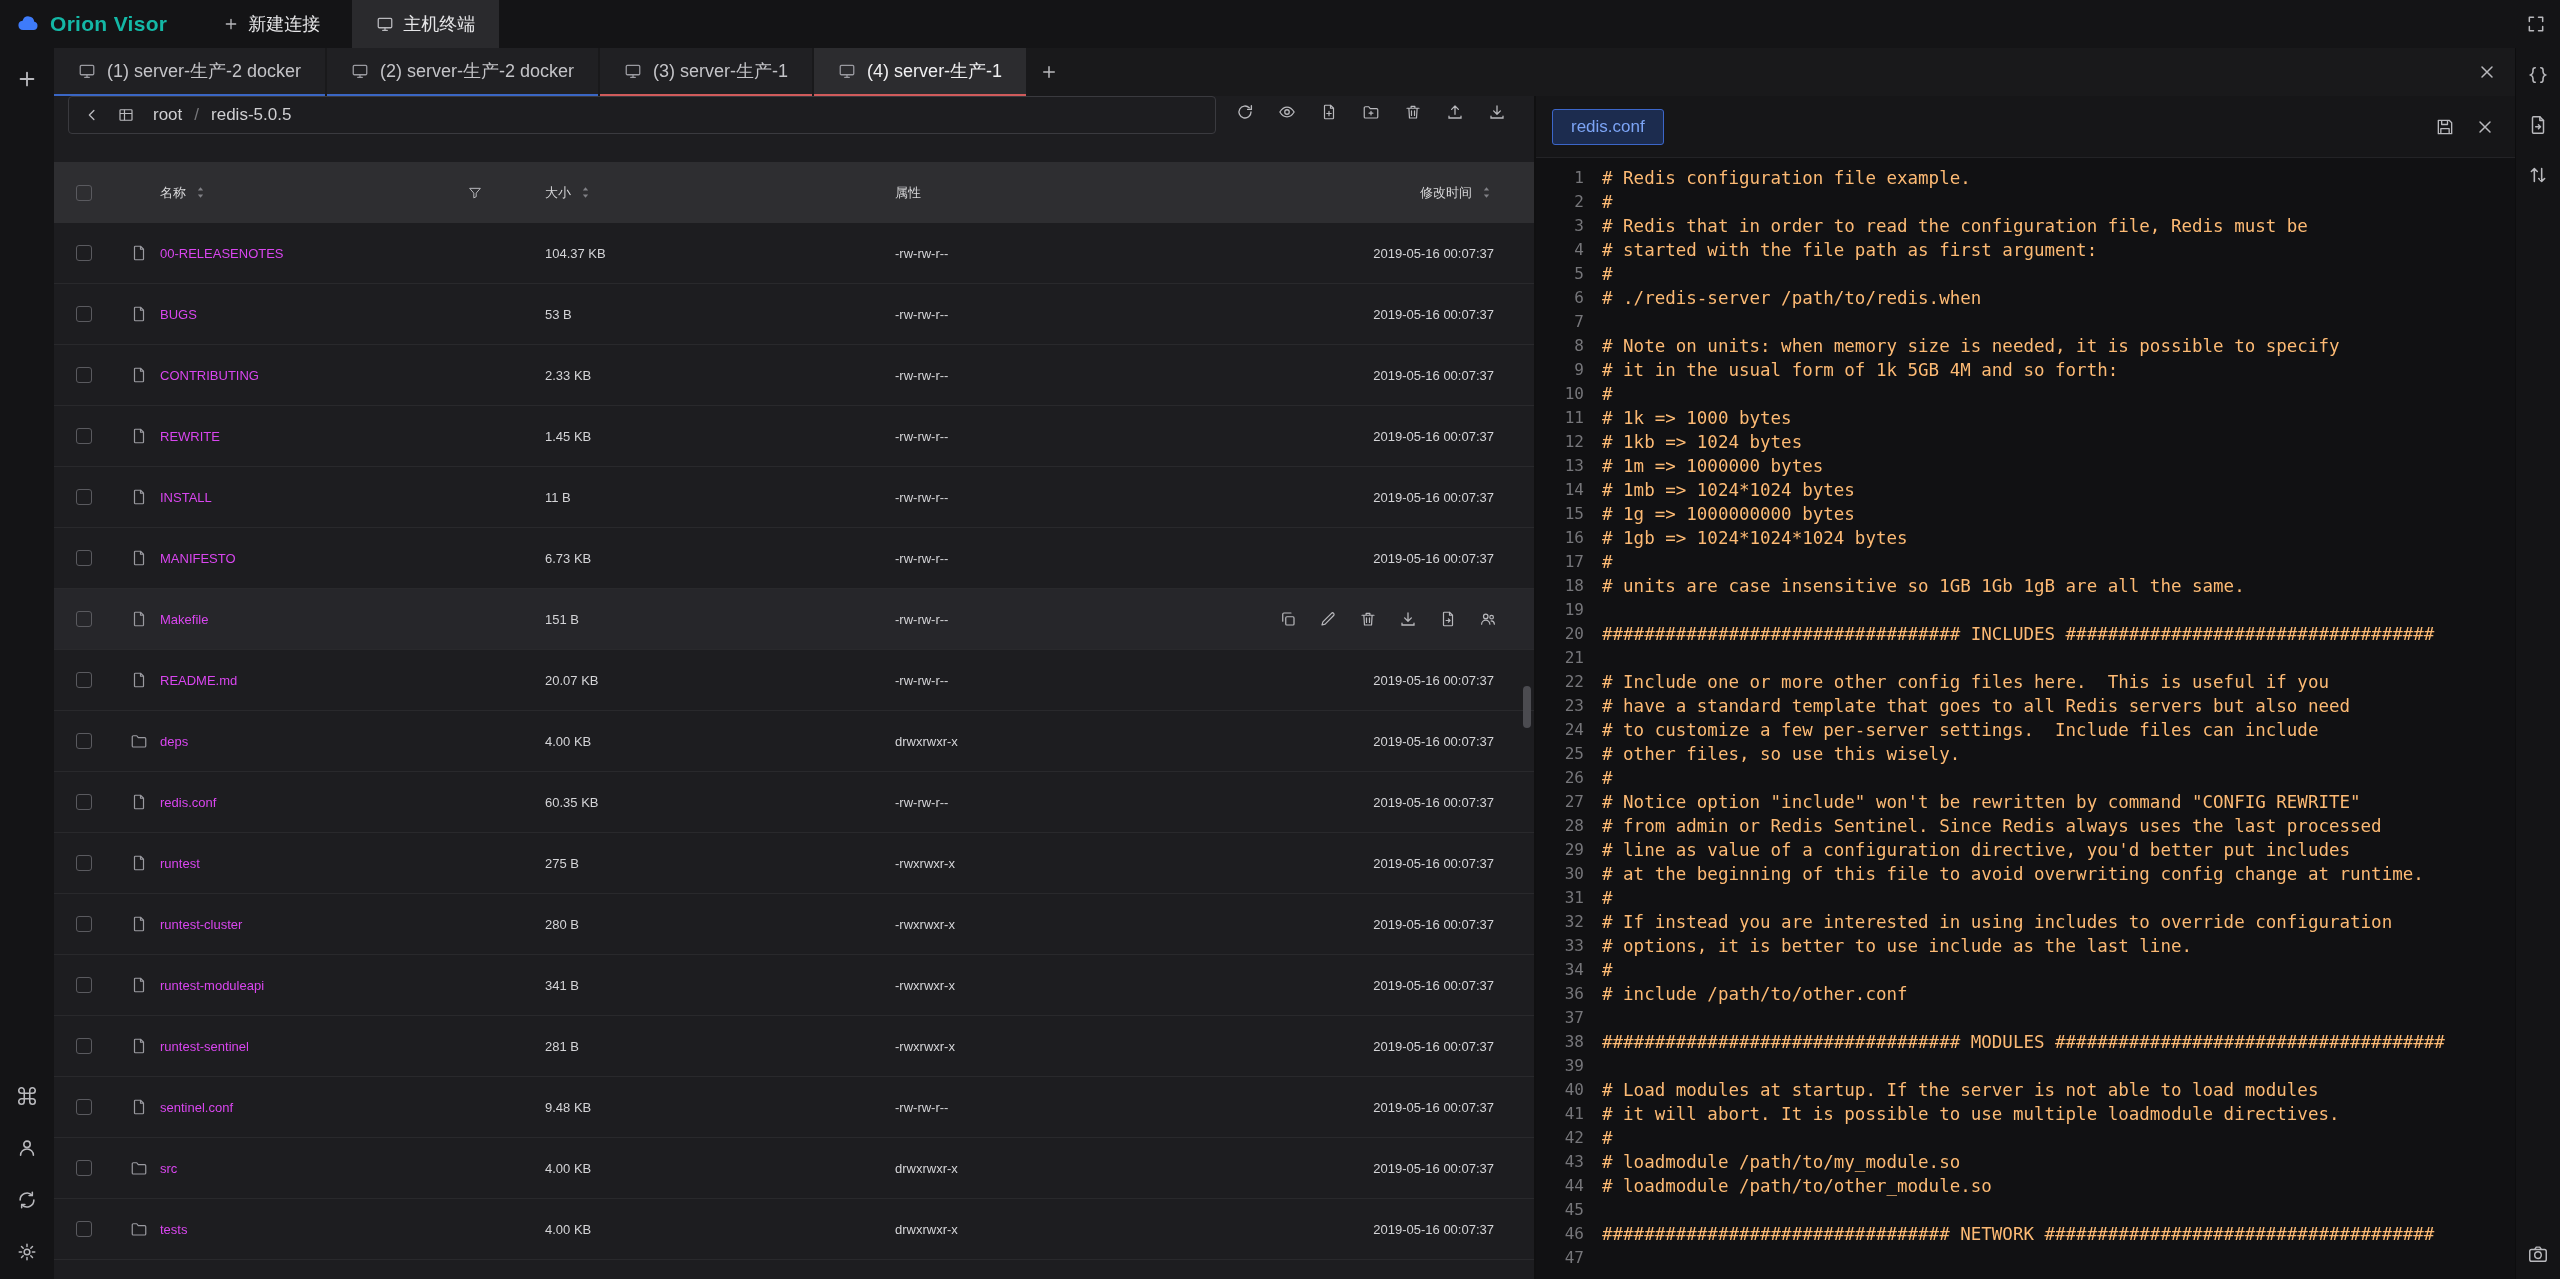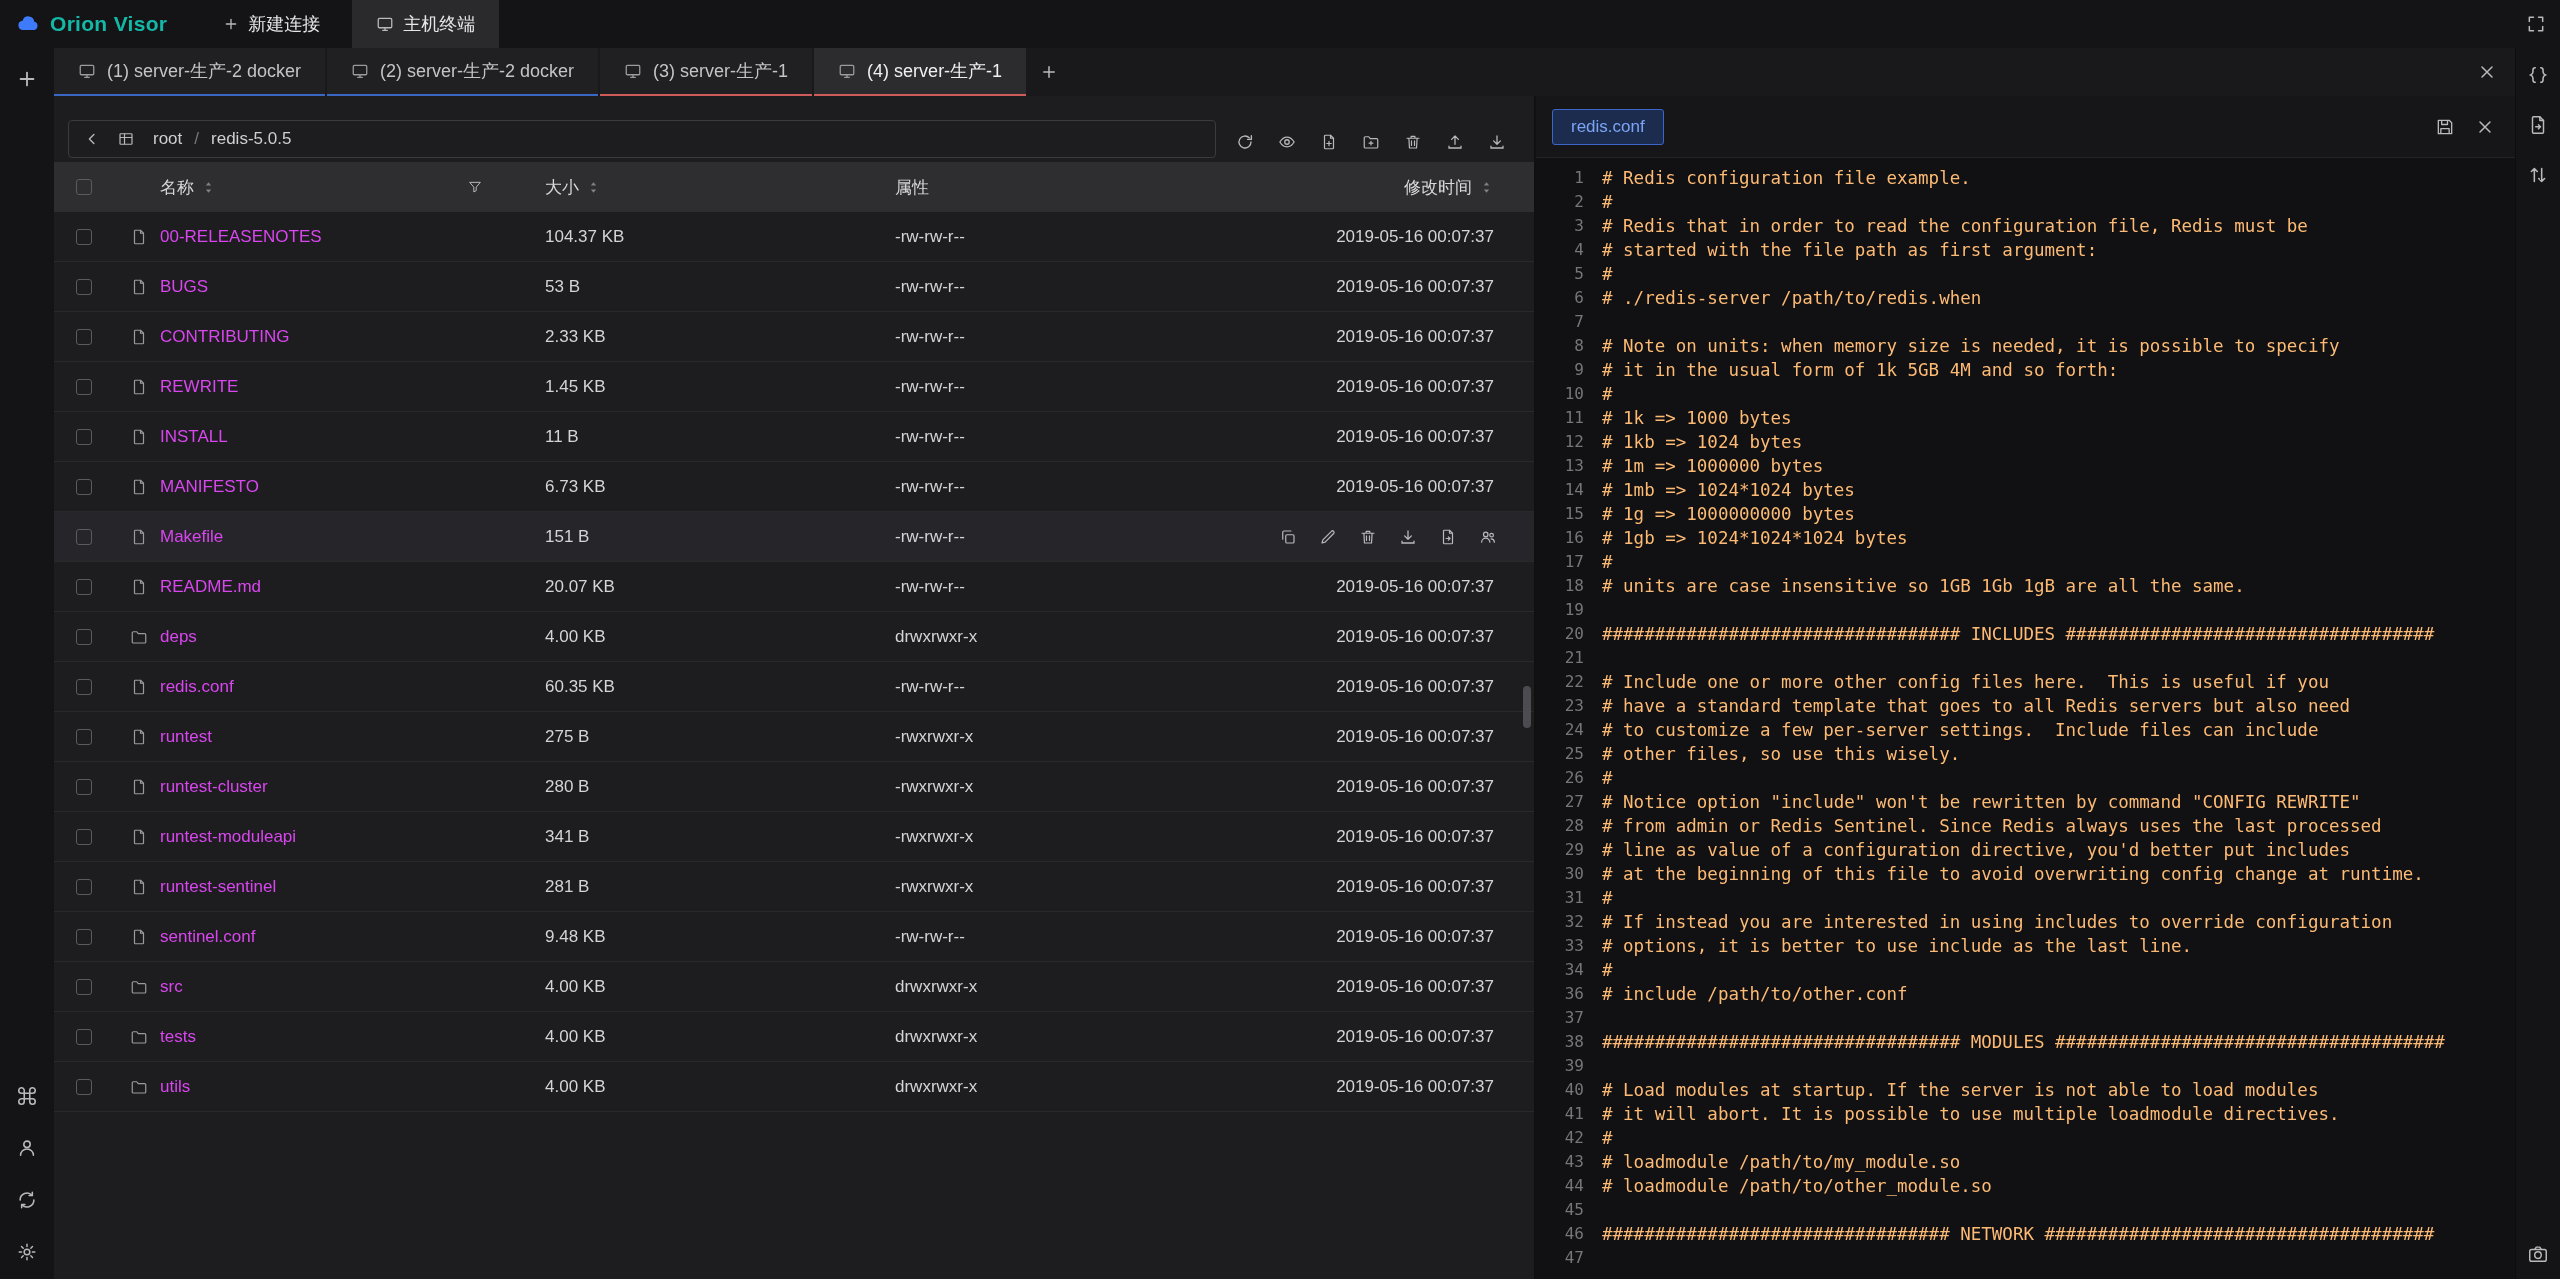--- a/index.html
+++ b/index.html
@@ -42,7 +42,7 @@
 
   
   .file-panel { width:1482px; flex:0 0 1482px; background:#1d1d20; display:flex; flex-direction:column; position:relative; border-right:2px solid #101011; }
-  .fm-toolbar { height:62px; flex:0 0 62px; display:flex; align-items:flex-end; padding:0 14px 0 14px; gap:12px; }
+  .fm-toolbar { height:62px; flex:0 0 62px; display:flex; align-items:flex-start; padding:0 14px 0 14px; gap:12px; }
   .path-box { flex:1; height:38px; border:1px solid #3a3a3f; border-radius:4px; display:flex; align-items:center; padding:0 8px; gap:4px; background:transparent; }
   .path-btn { width:30px; height:28px; color:#b9b9bd; }
   .crumbs { display:flex; align-items:center; gap:12px; font-size:17px; color:#cfcfd2; padding-left:8px; }

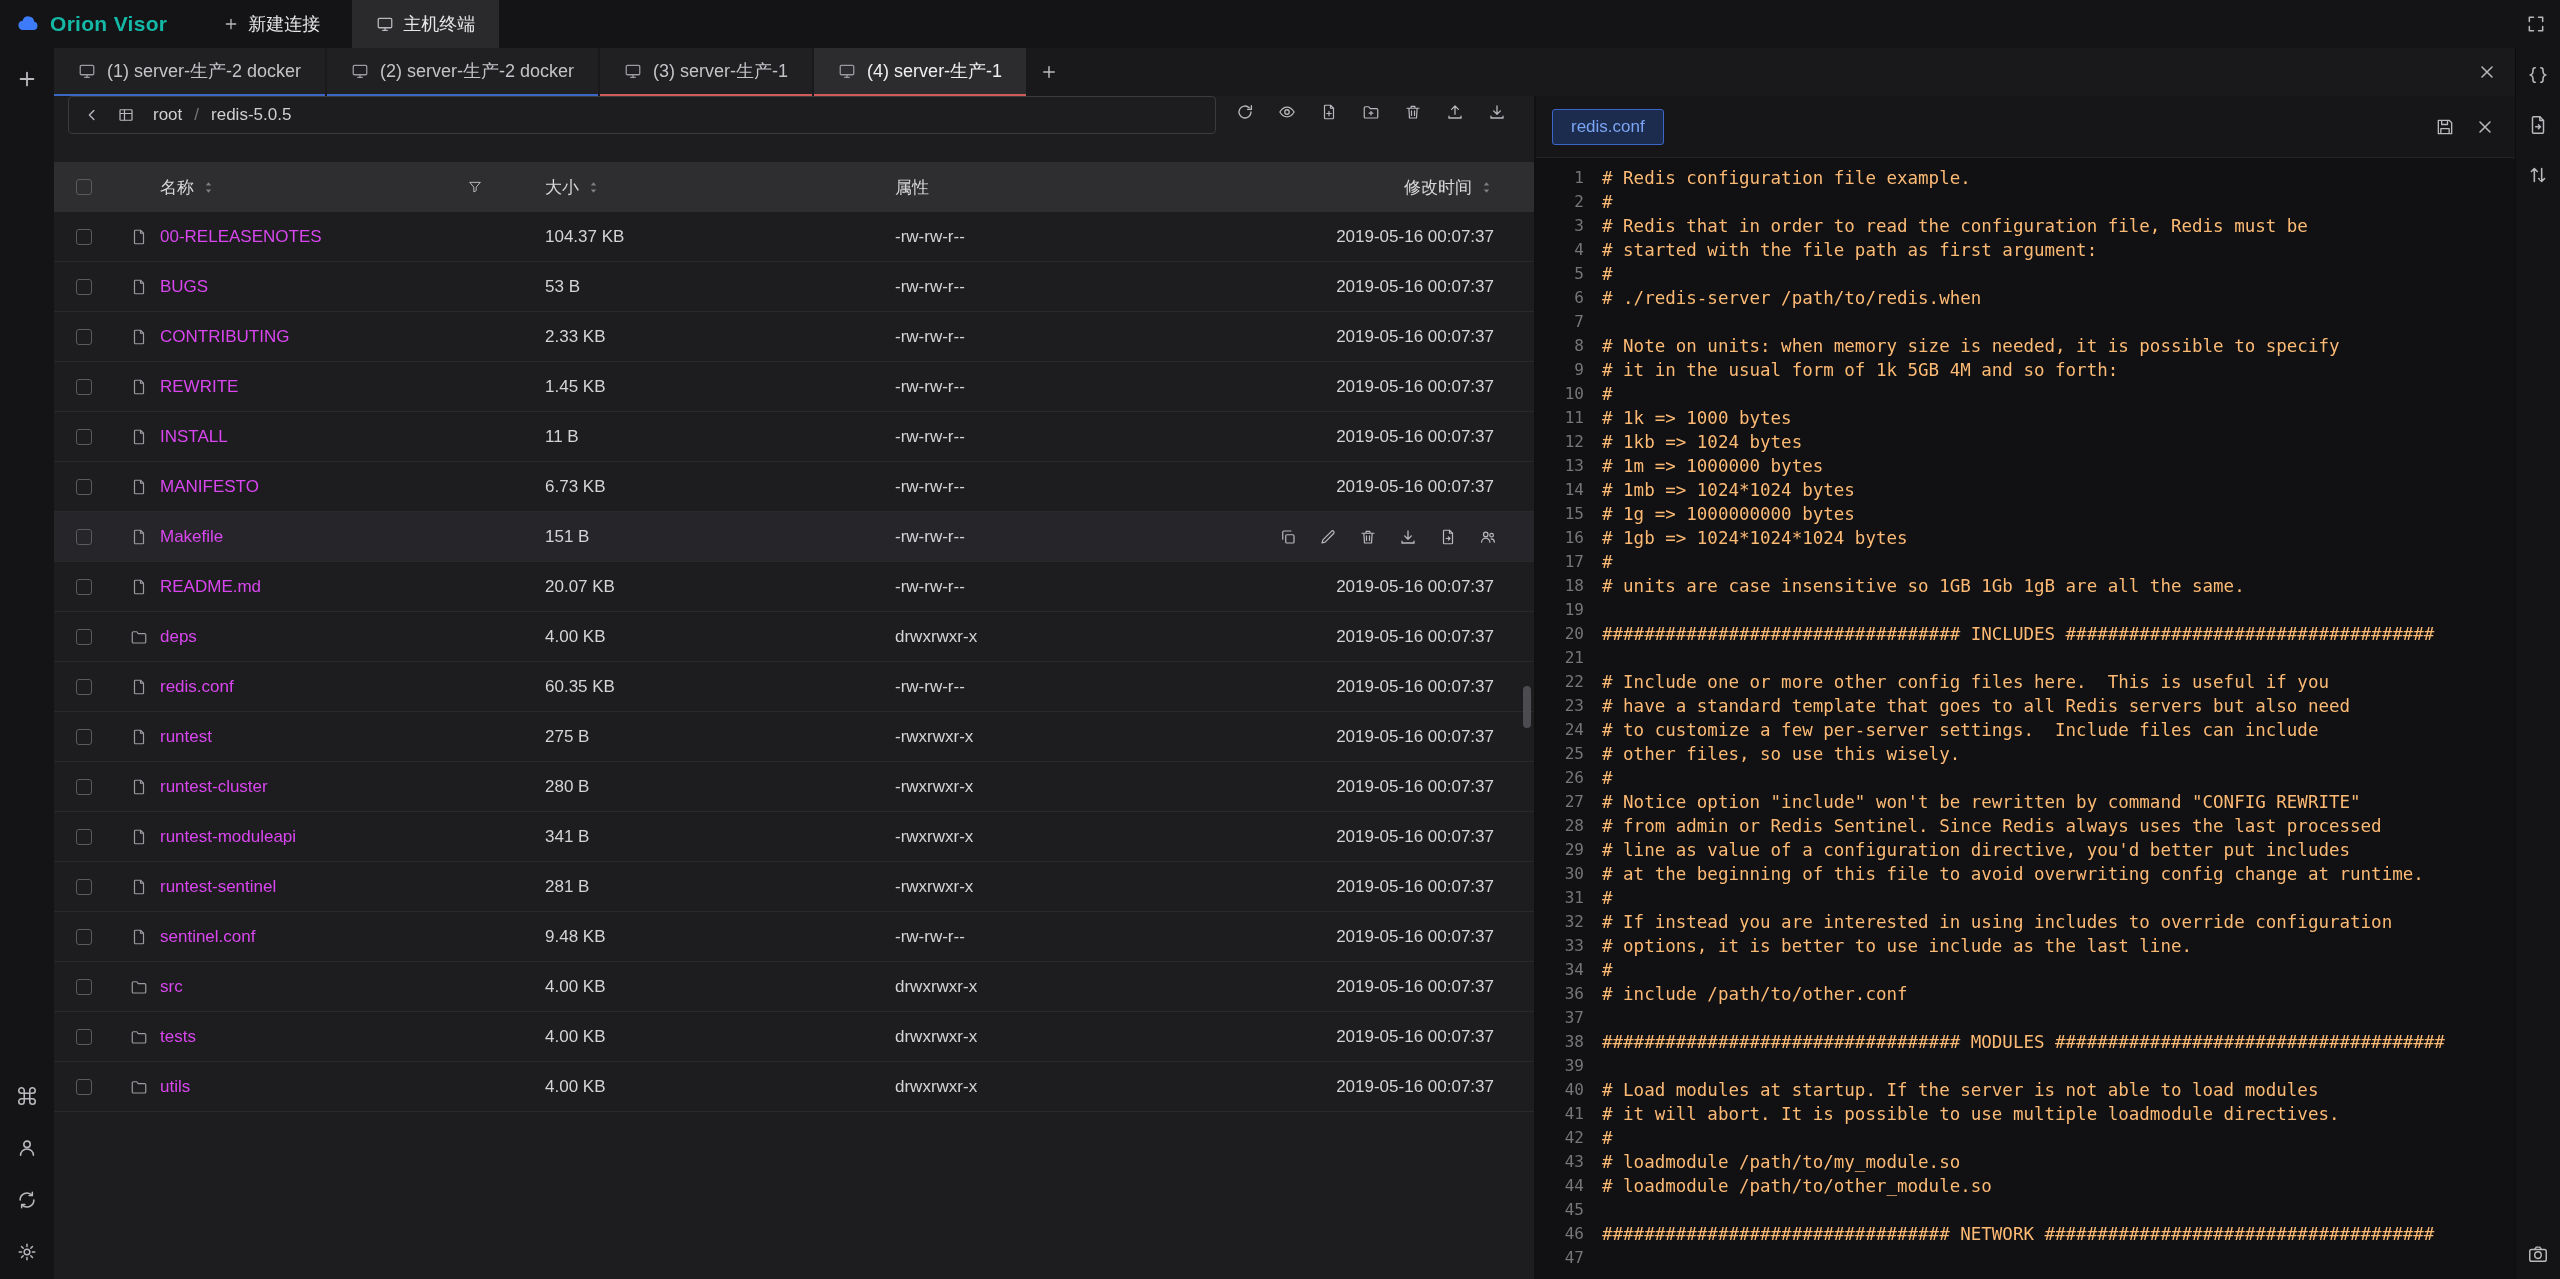--- a/index.html
+++ b/index.html
@@ -52,7 +52,7 @@
   .tool-btn { width:34px; height:32px; color:#c3c3c7; }
 
   .ftable { flex:1; overflow:hidden; margin-top:4px; }
-  .thead, .trow { display:grid; grid-template-columns:60px 395px 350px 420px 1fr; align-items:center; height:50px; font-size:17px; }
+  .thead, .trow { display:grid; grid-template-columns:60px 395px 350px 420px 1fr; align-items:center; height:61px; font-size:13px; }
   .thead { background:#2e2e31; color:#d8d8da; }
   .trow { border-bottom:1px solid #29292c; color:#d4d4d7; }
   .trow.hover { background:#26262a; }

